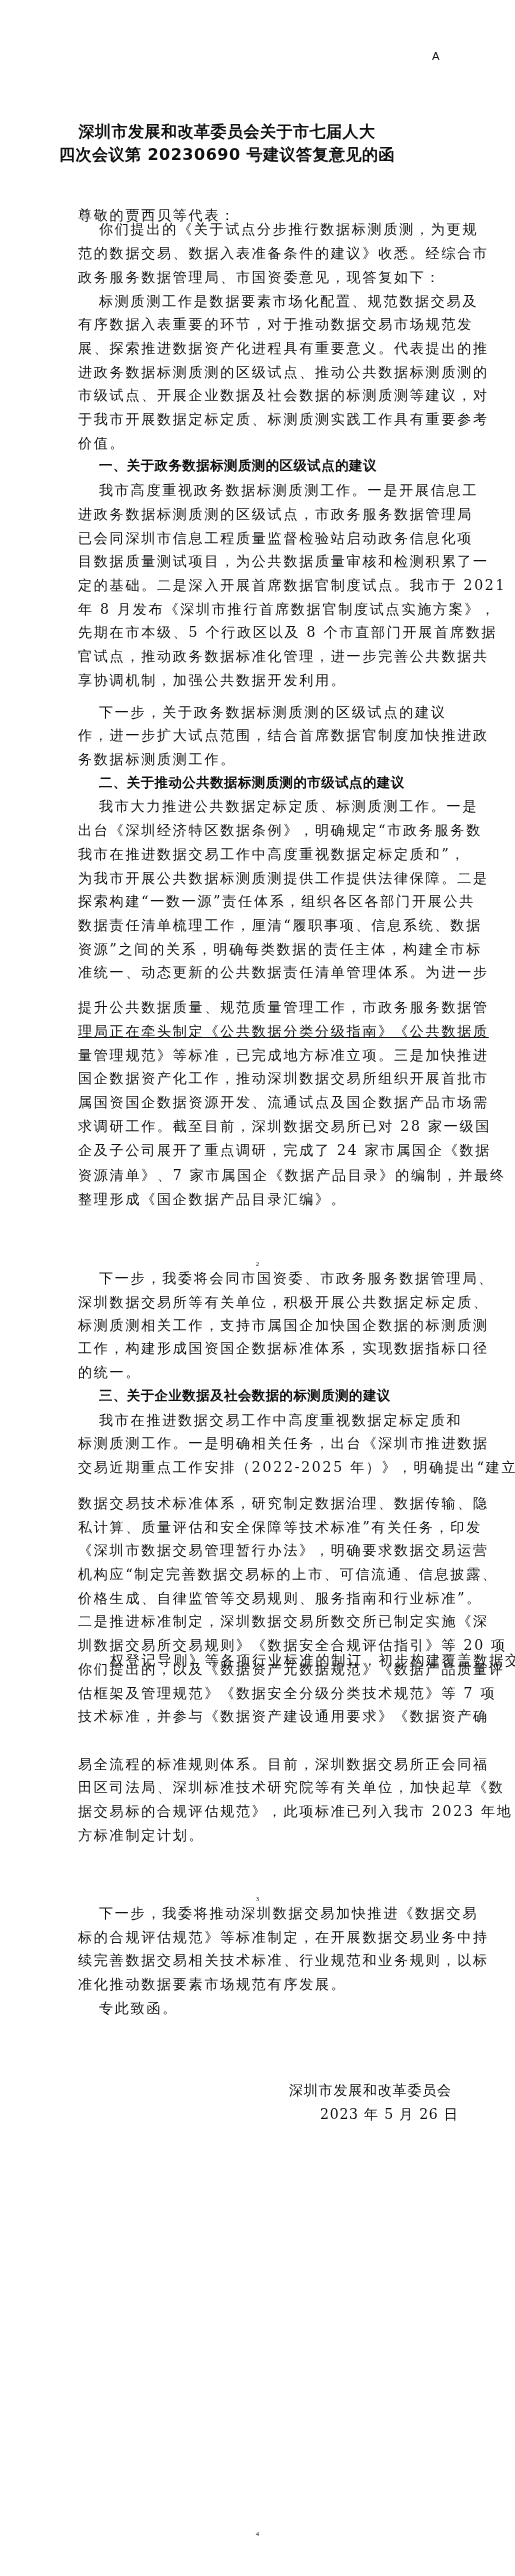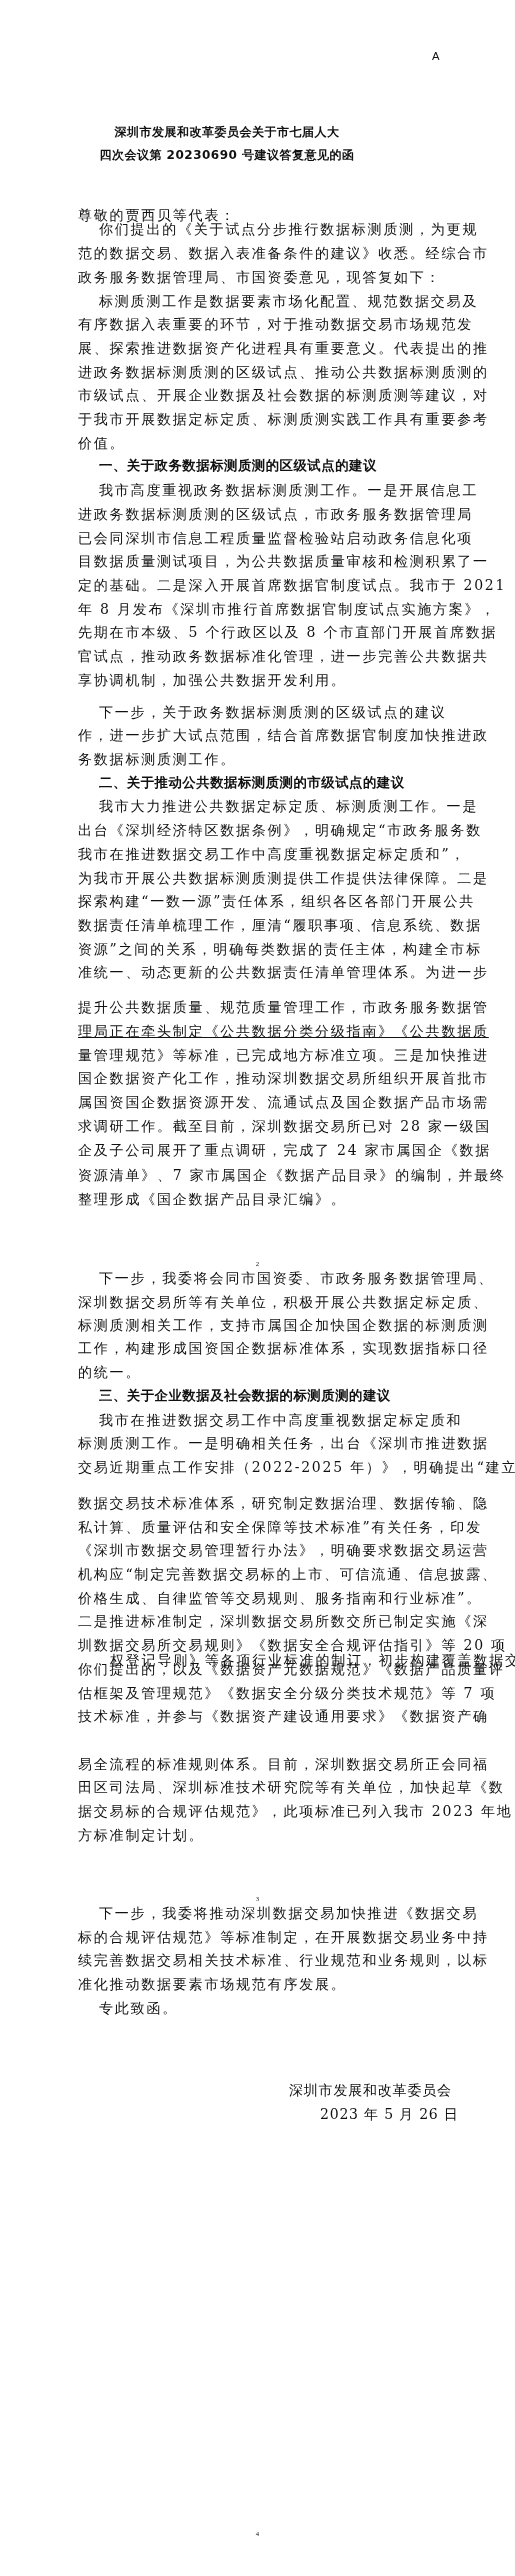--- a/index.html
+++ b/index.html
@@ -8,7 +8,7 @@
   .mark { position: absolute; left: 432px; top: 50px; font-size: 11.3px;
           font-family: "Liberation Sans", sans-serif; }
   .title { position: absolute; left: 0; width: 454px; text-align: center;
-           font-size: 12px; font-weight: bold; line-height: 24px; letter-spacing: 0.5px;
+           font-size: 16px; font-weight: bold; line-height: 24px; letter-spacing: 0.5px;
            font-family: "DejaVu Sans", sans-serif; }
   .line { position: absolute; left: 78px; width: 361px; height: 24px;
           font-size: 14px; line-height: 24px; white-space: nowrap;

